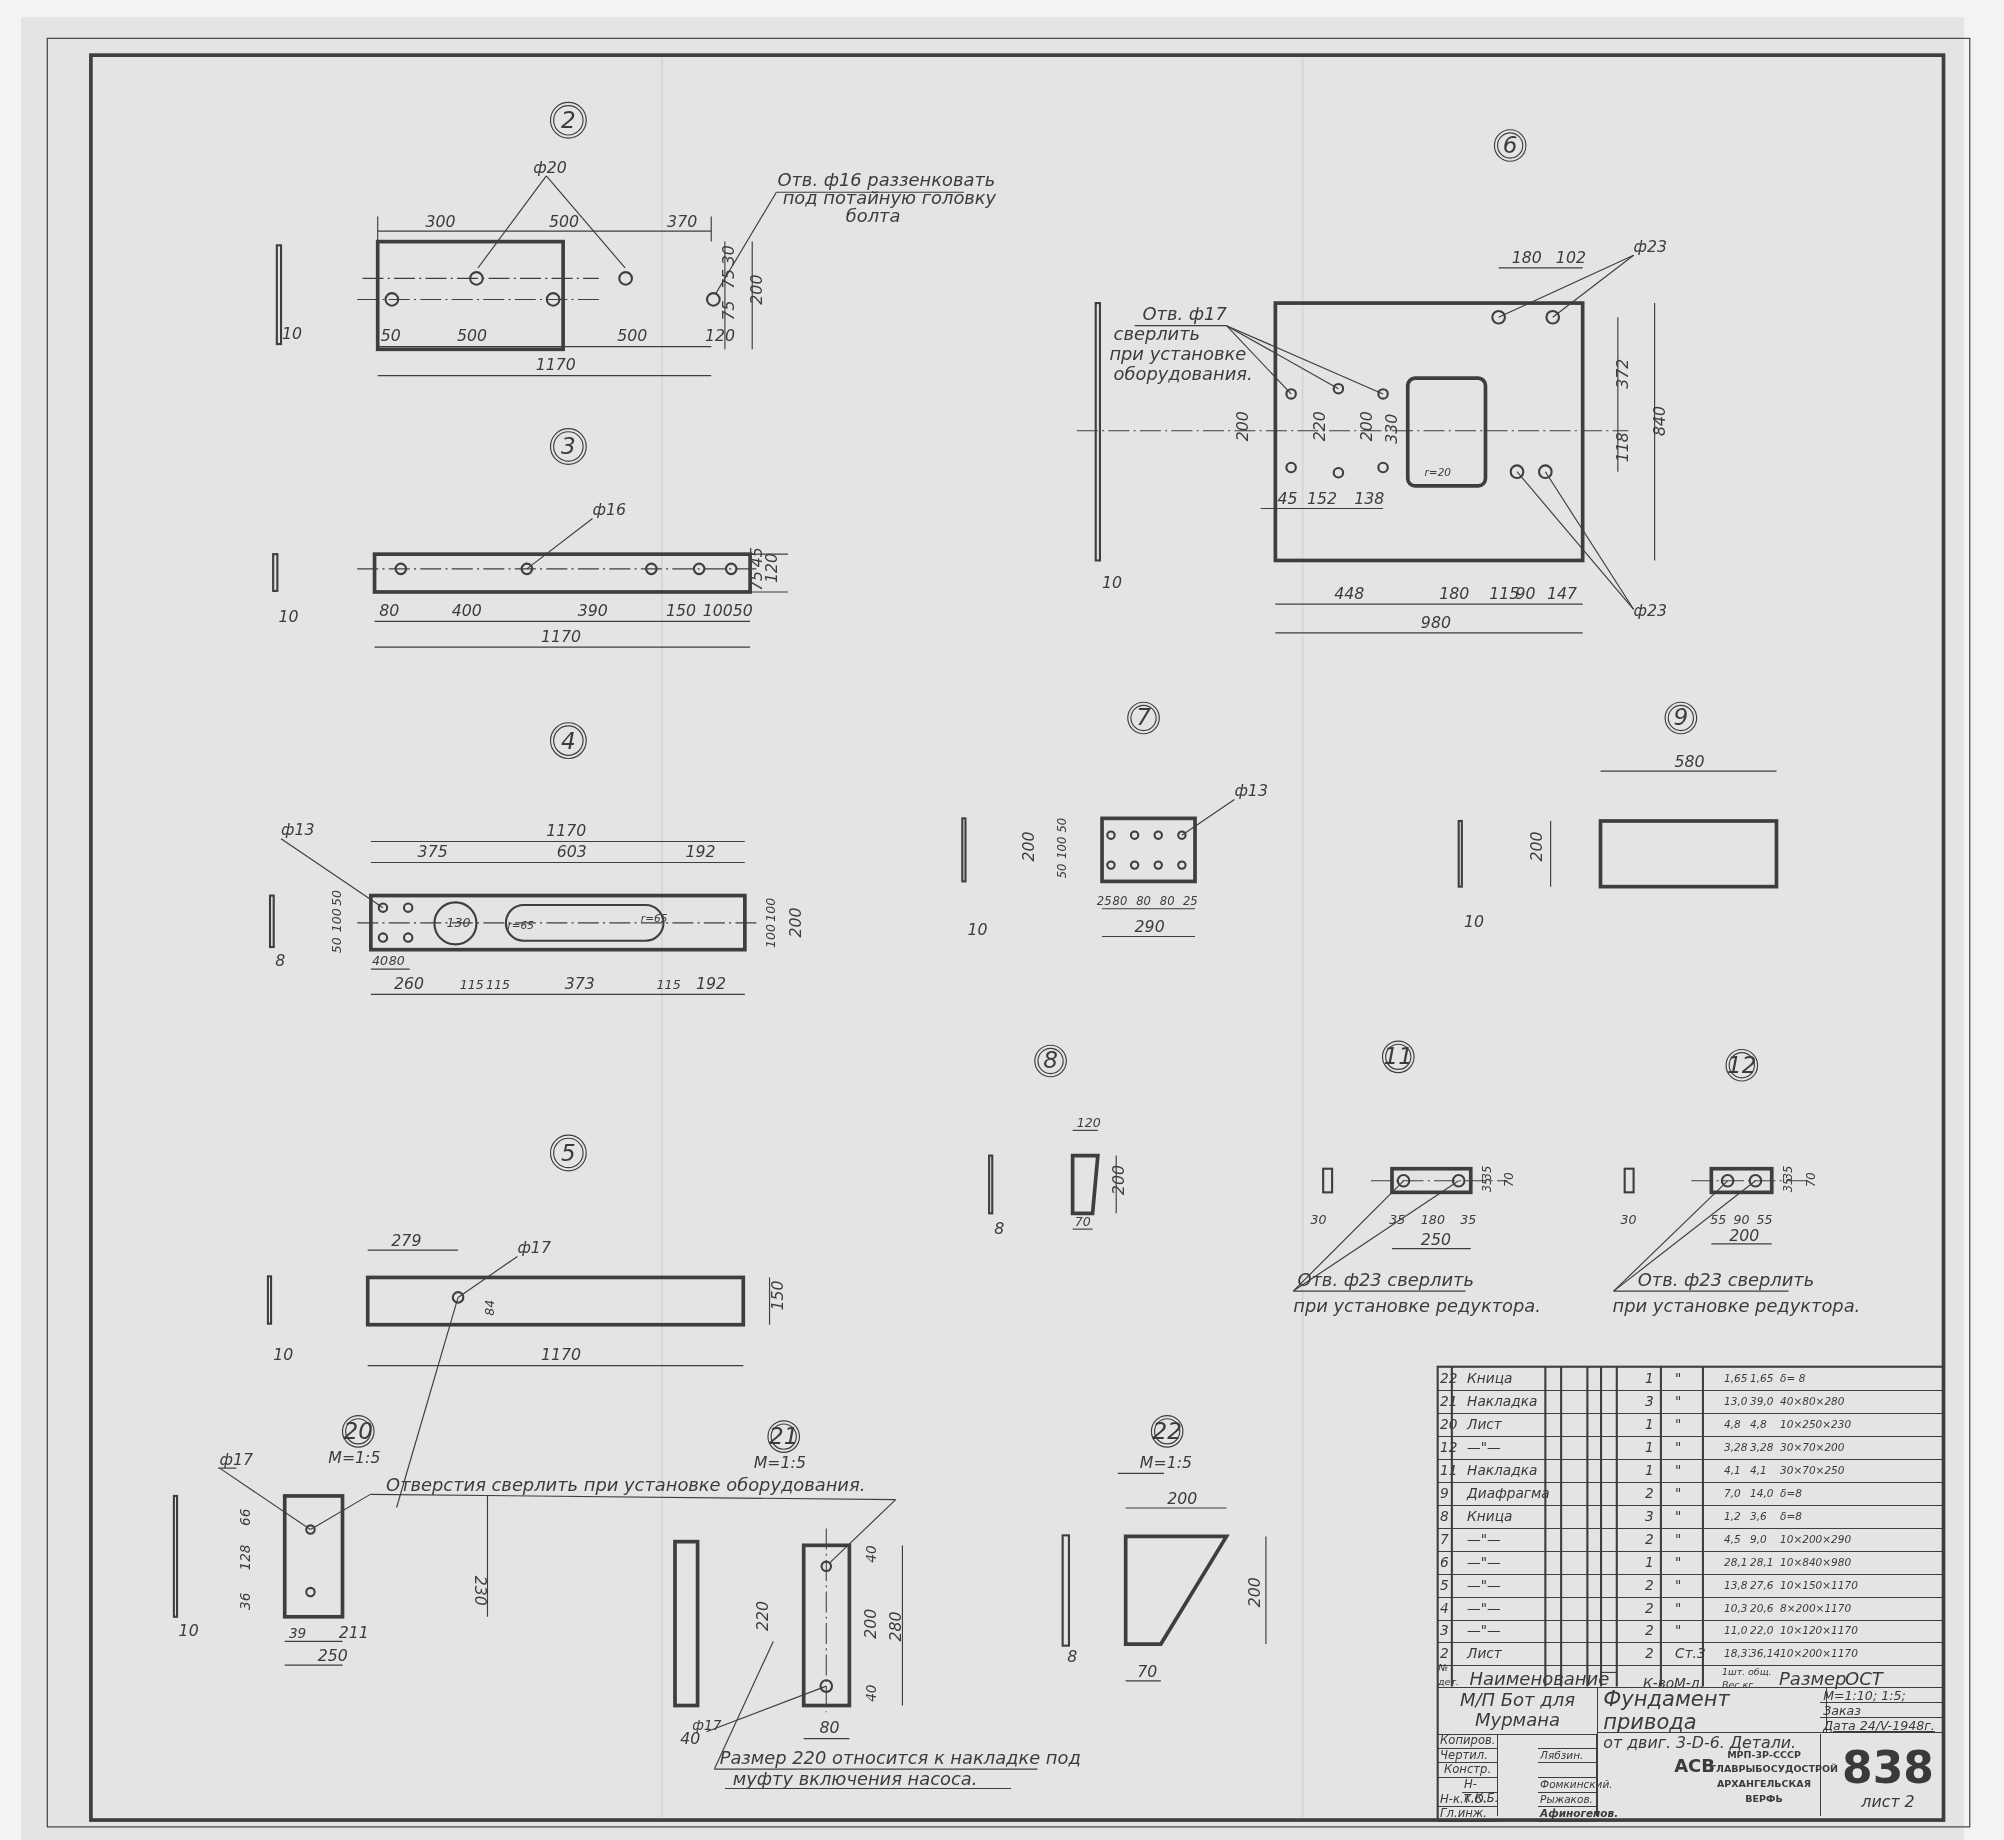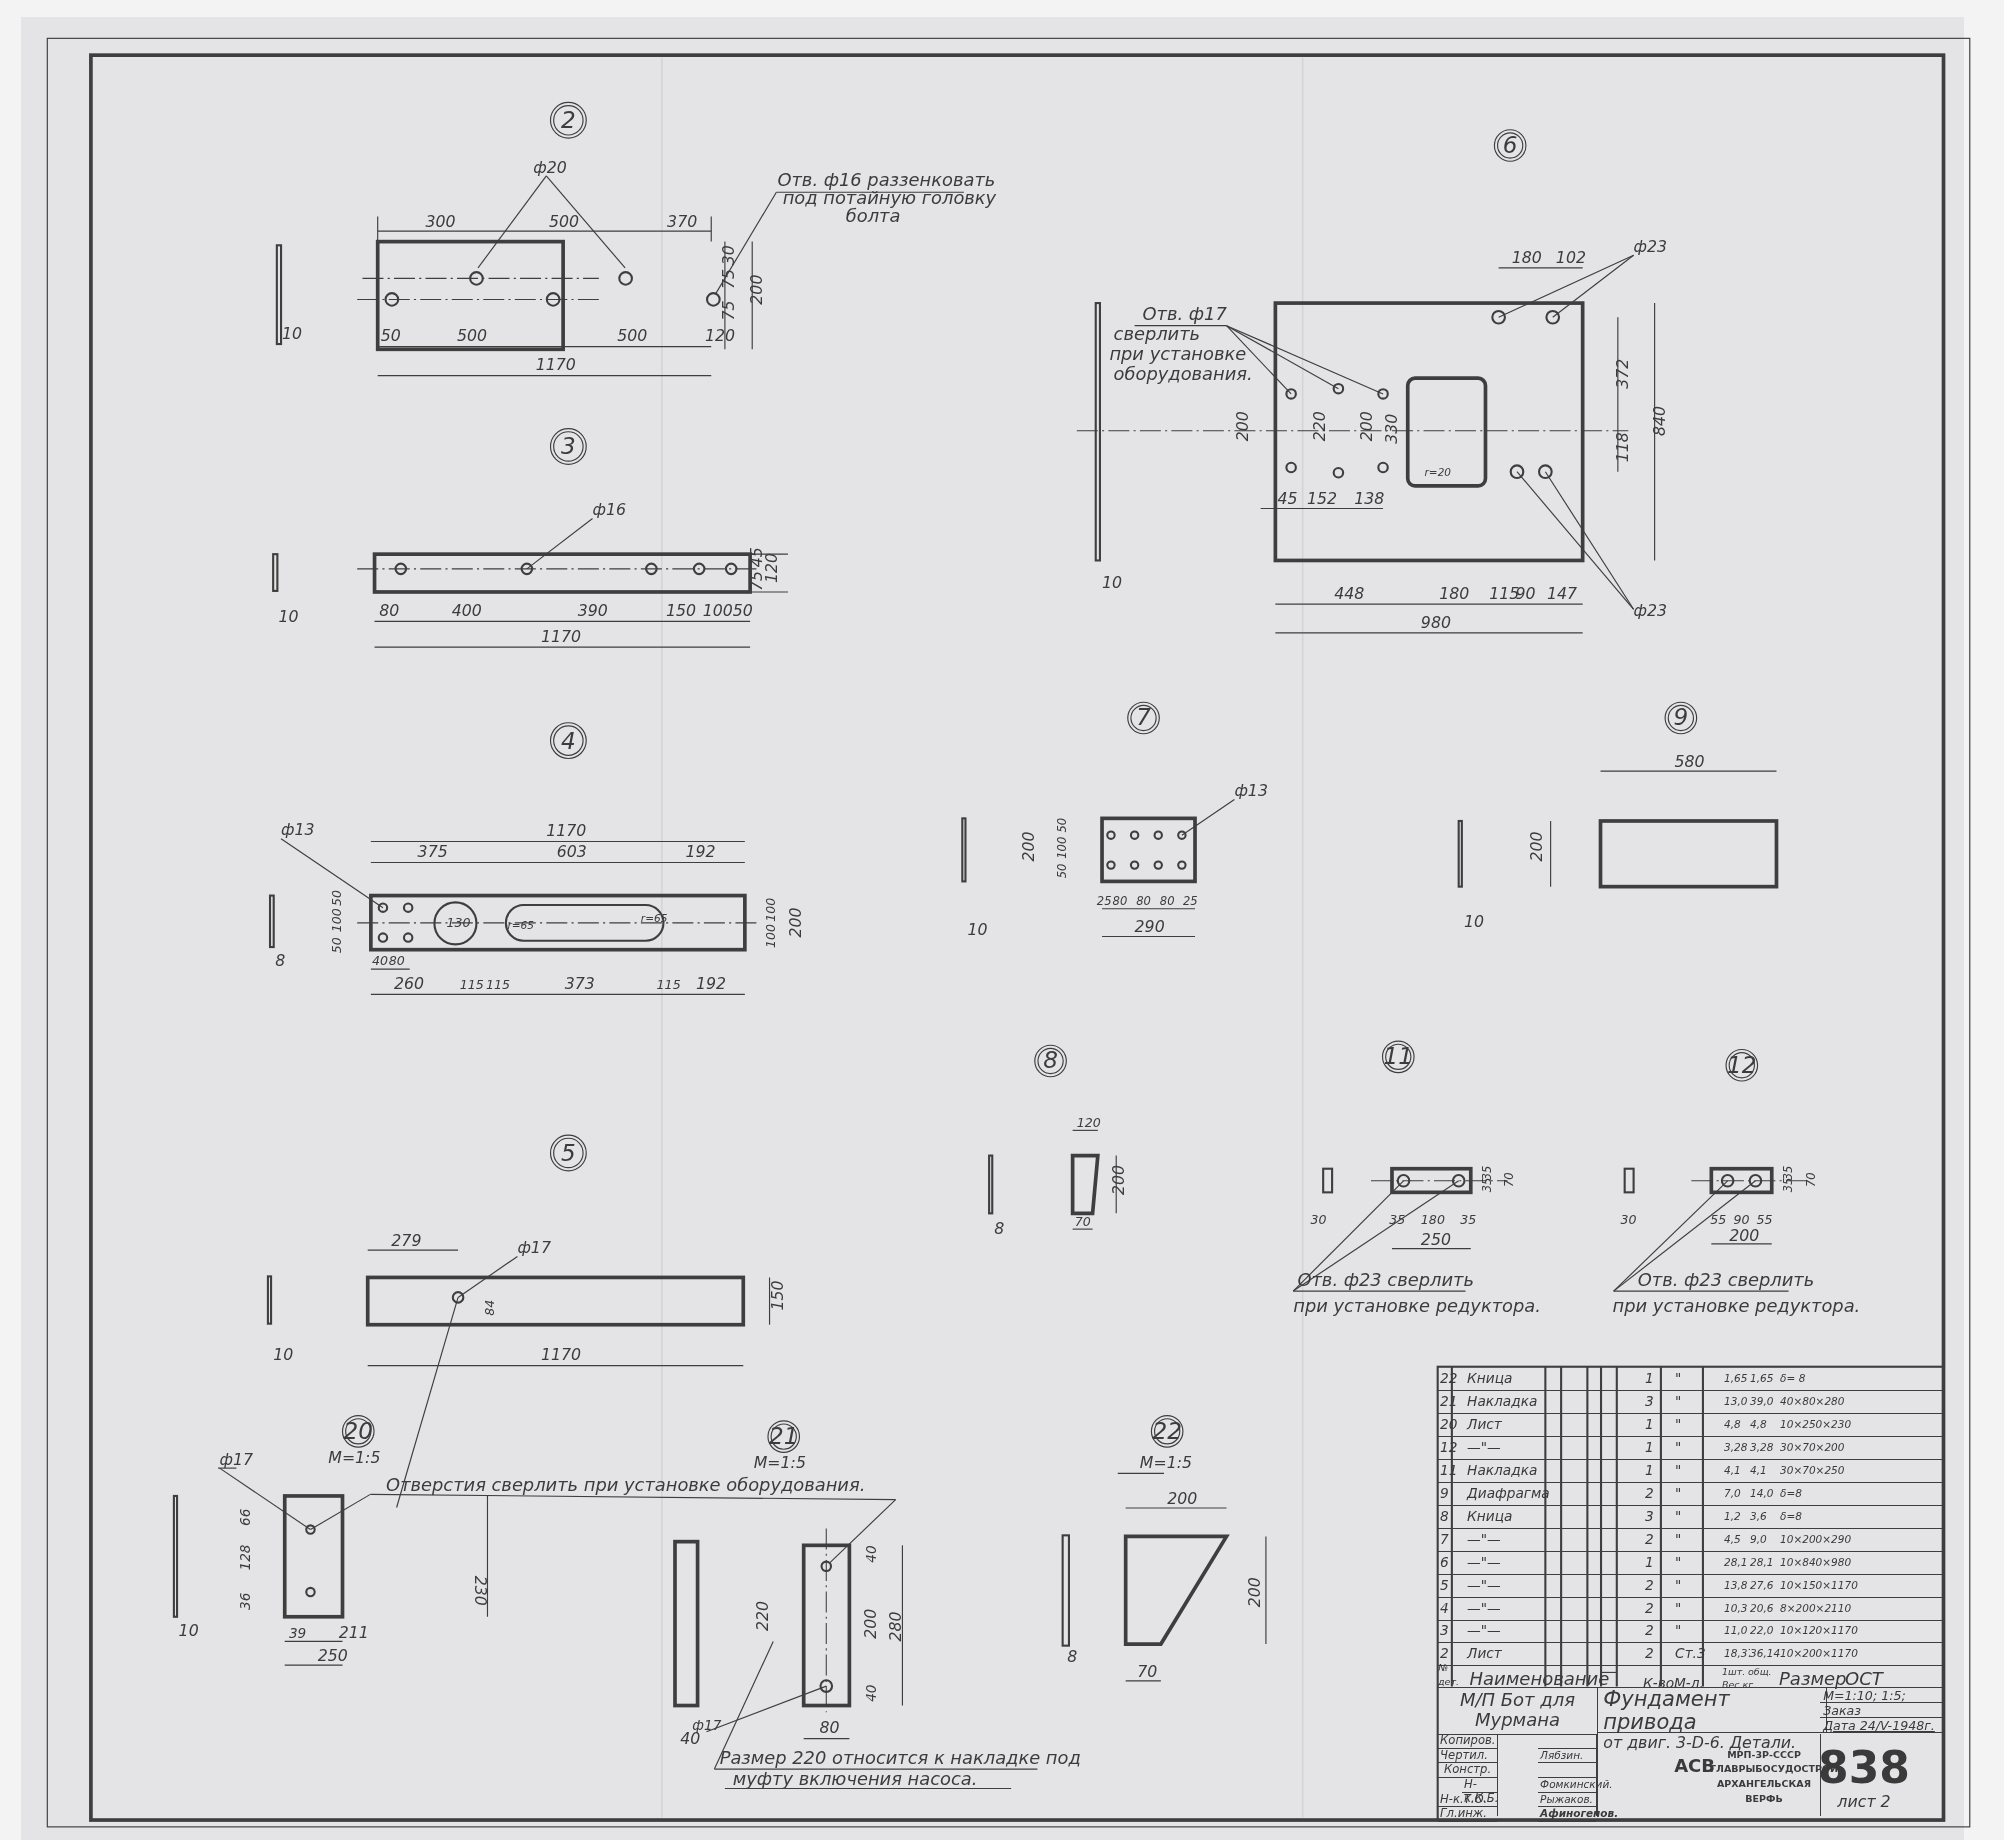--- a/index.html
+++ b/index.html
@@ -524,7 +524,7 @@
       <span style="position: absolute; left: 235px; width: 50px; padding-left: 2.1px; white-space: nowrap; overflow: hidden; font-size: 13.7px;">"</span>
       <span style="position: absolute; left: 284px; width: 26px; padding-left: 2.1px; white-space: nowrap; overflow: hidden; font-size: 10.5px;">10,3</span>
       <span style="position: absolute; left: 310px; width: 30px; padding-left: 2.1px; white-space: nowrap; overflow: hidden; font-size: 10.5px;">20,6</span>
-      <span style="position: absolute; left: 340px; width: 84px; padding-left: 2.1px; white-space: nowrap; overflow: hidden; font-size: 10.5px;">8×200×2110</span>
+      <span style="position: absolute; left: 340px; width: 84px; padding-left: 2.1px; white-space: nowrap; overflow: hidden; font-size: 10.5px;">8×200×1170</span>
     </div>
     <div style="position: absolute; left: 0px; top: 252px; width: 506px; height: 23px; border-bottom: 1.6px solid rgb(62, 62, 62); font-style: italic; font-size: 13.7px; line-height: 23px;">
       <span style="position: absolute; left: 0px; width: 27px; padding-left: 2.1px; white-space: nowrap; overflow: hidden; font-size: 13.7px;">3</span>

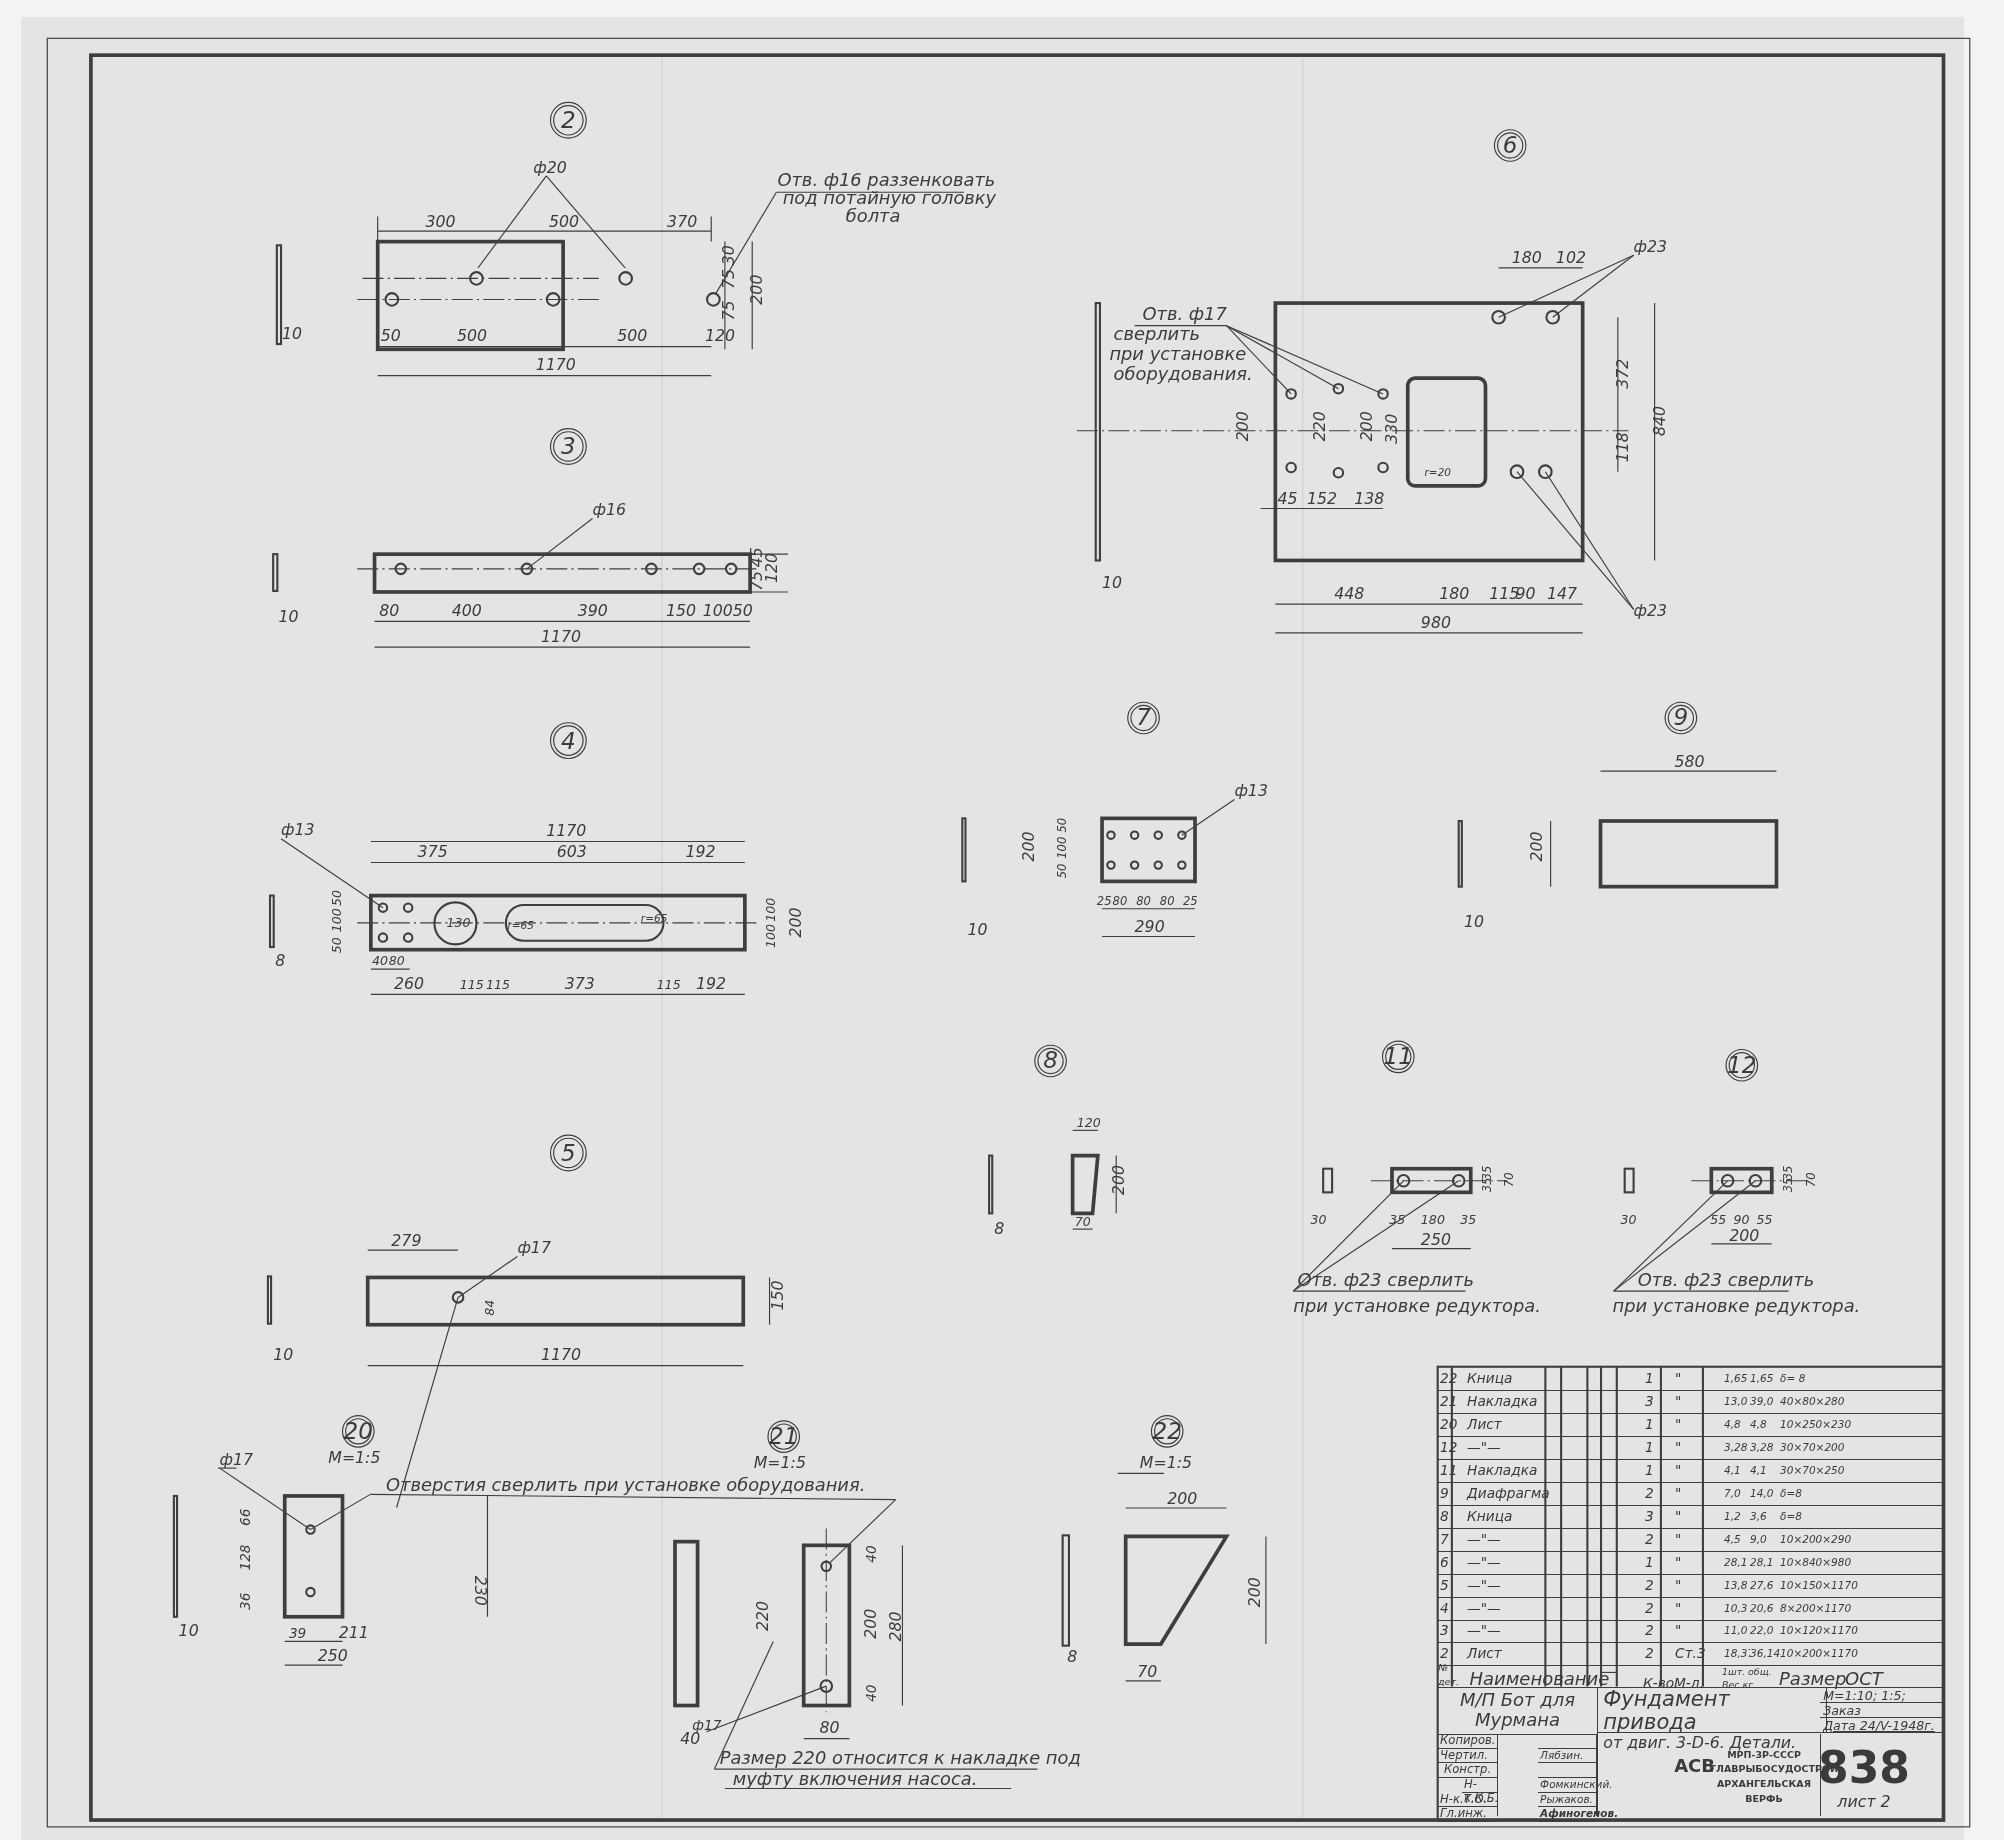--- a/index.html
+++ b/index.html
@@ -599,7 +599,7 @@
       <div>ВЕРФЬ</div>
     </div>
   </div>
-  <div style="position:absolute;left:364px;top:46px;width:124px;height:82px;text-align:center;">
+  <div style="position:absolute;left:388px;top:46px;width:124px;height:82px;text-align:center;">
     <div style="font-size:44px;font-weight:bold;line-height:53px;margin-top:7.4px;">838</div>
     <div style="font-size:15.8px;font-style:italic;line-height:15.8px;">лист 2</div>
   </div>

